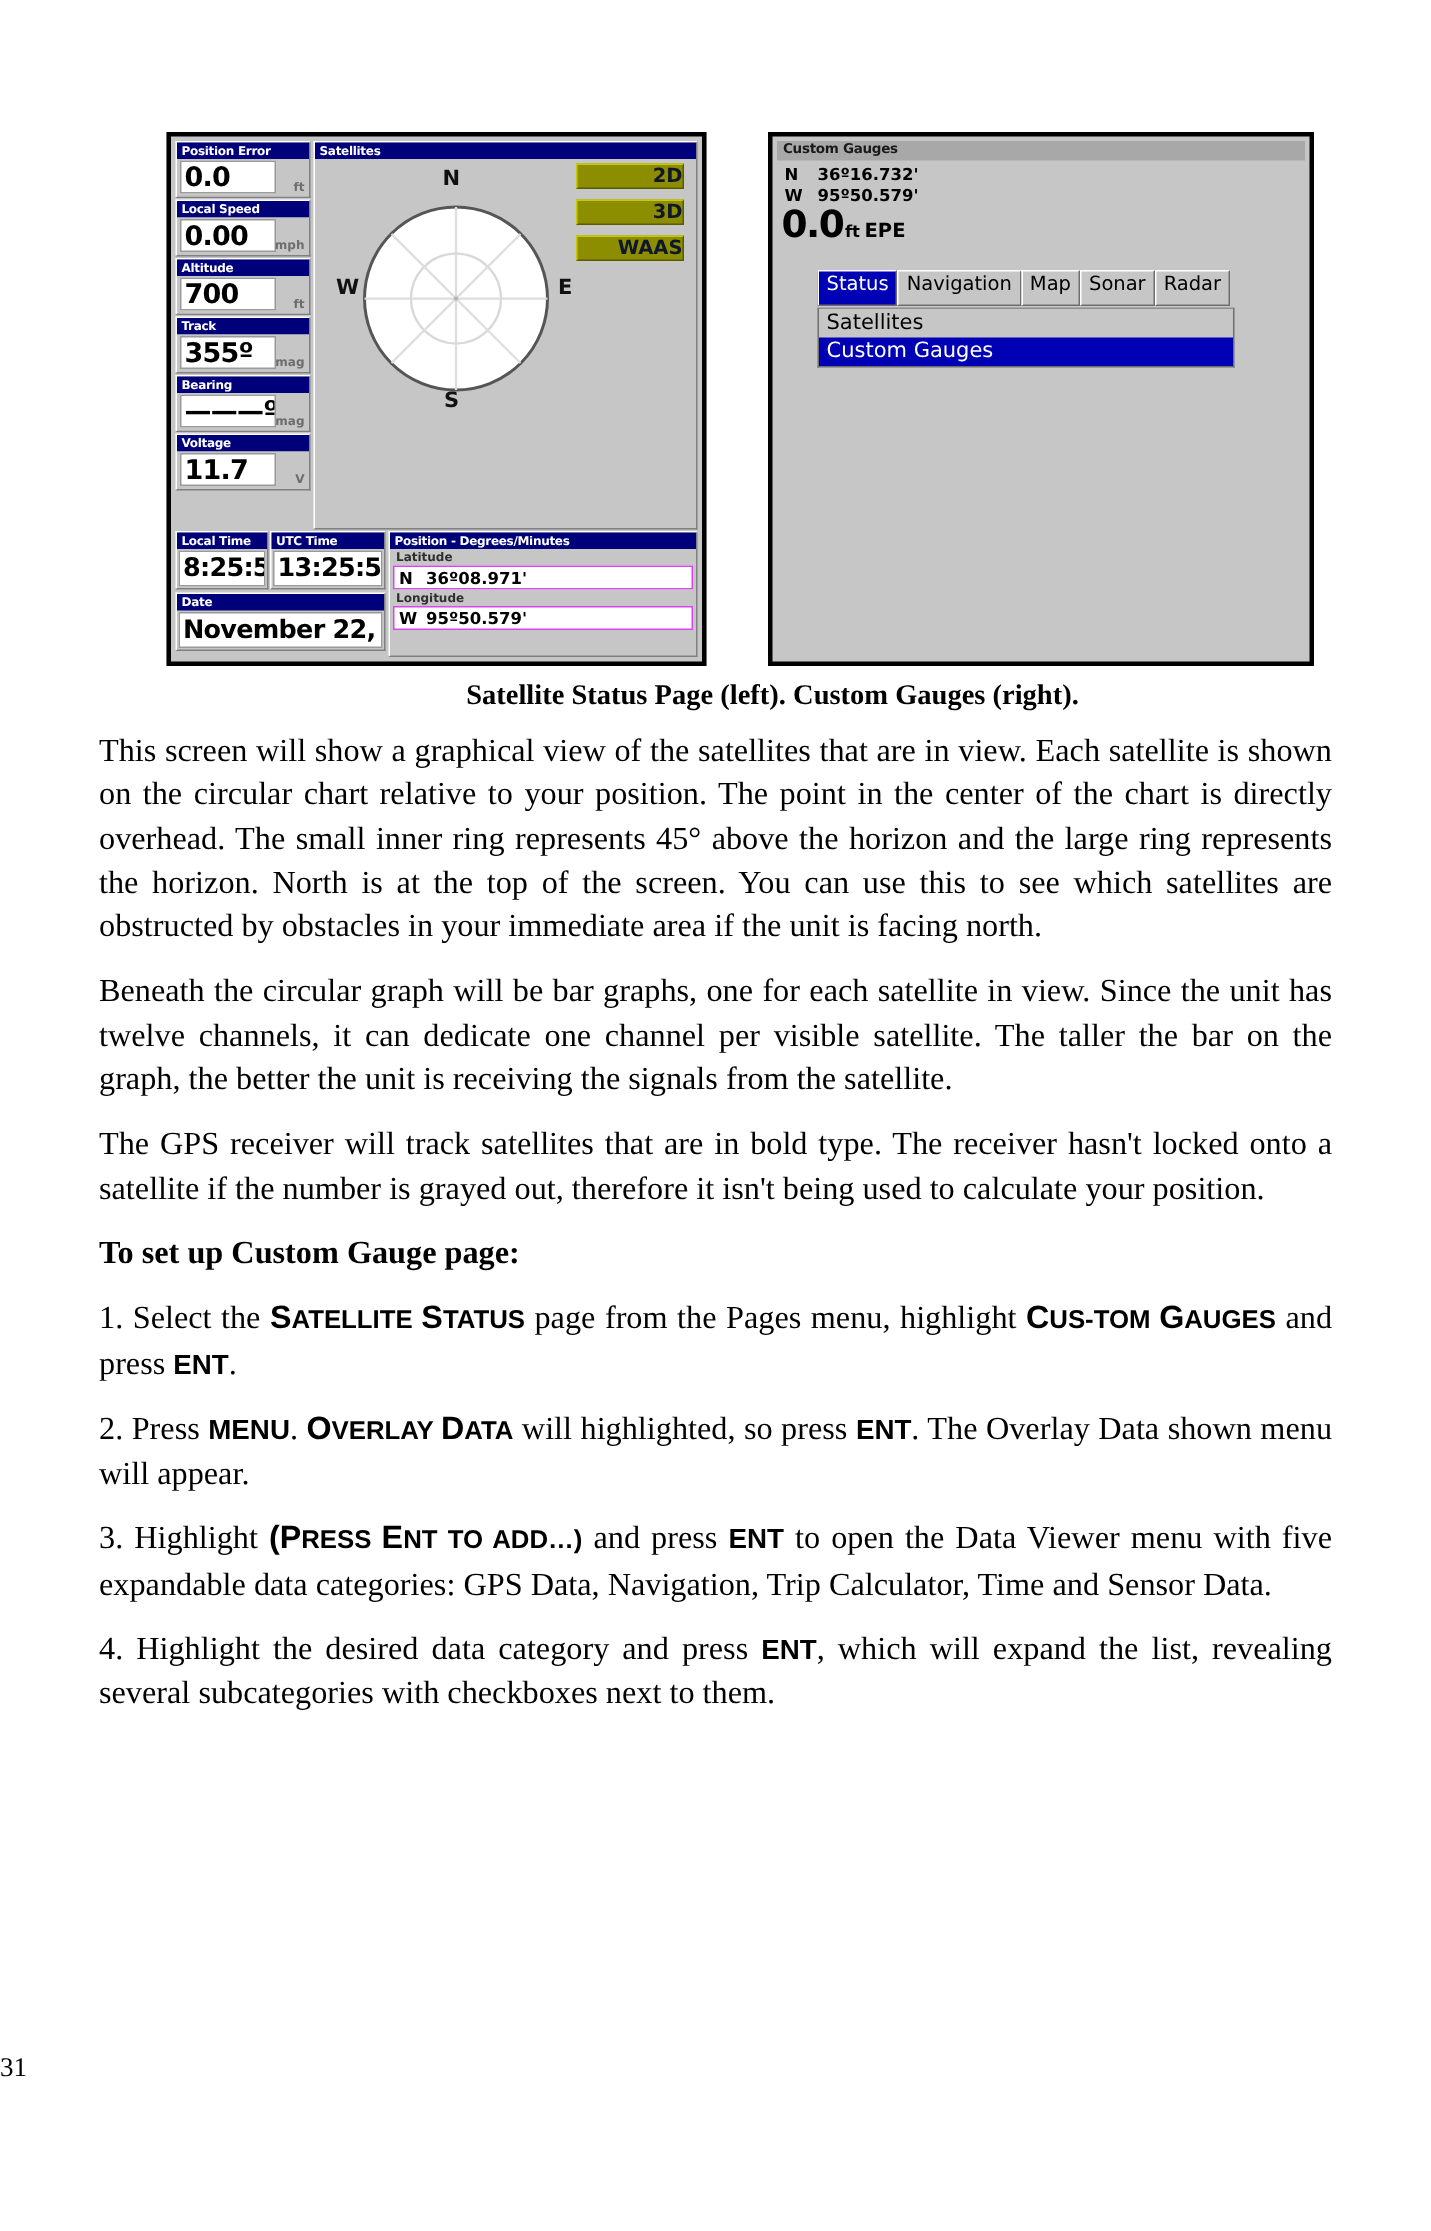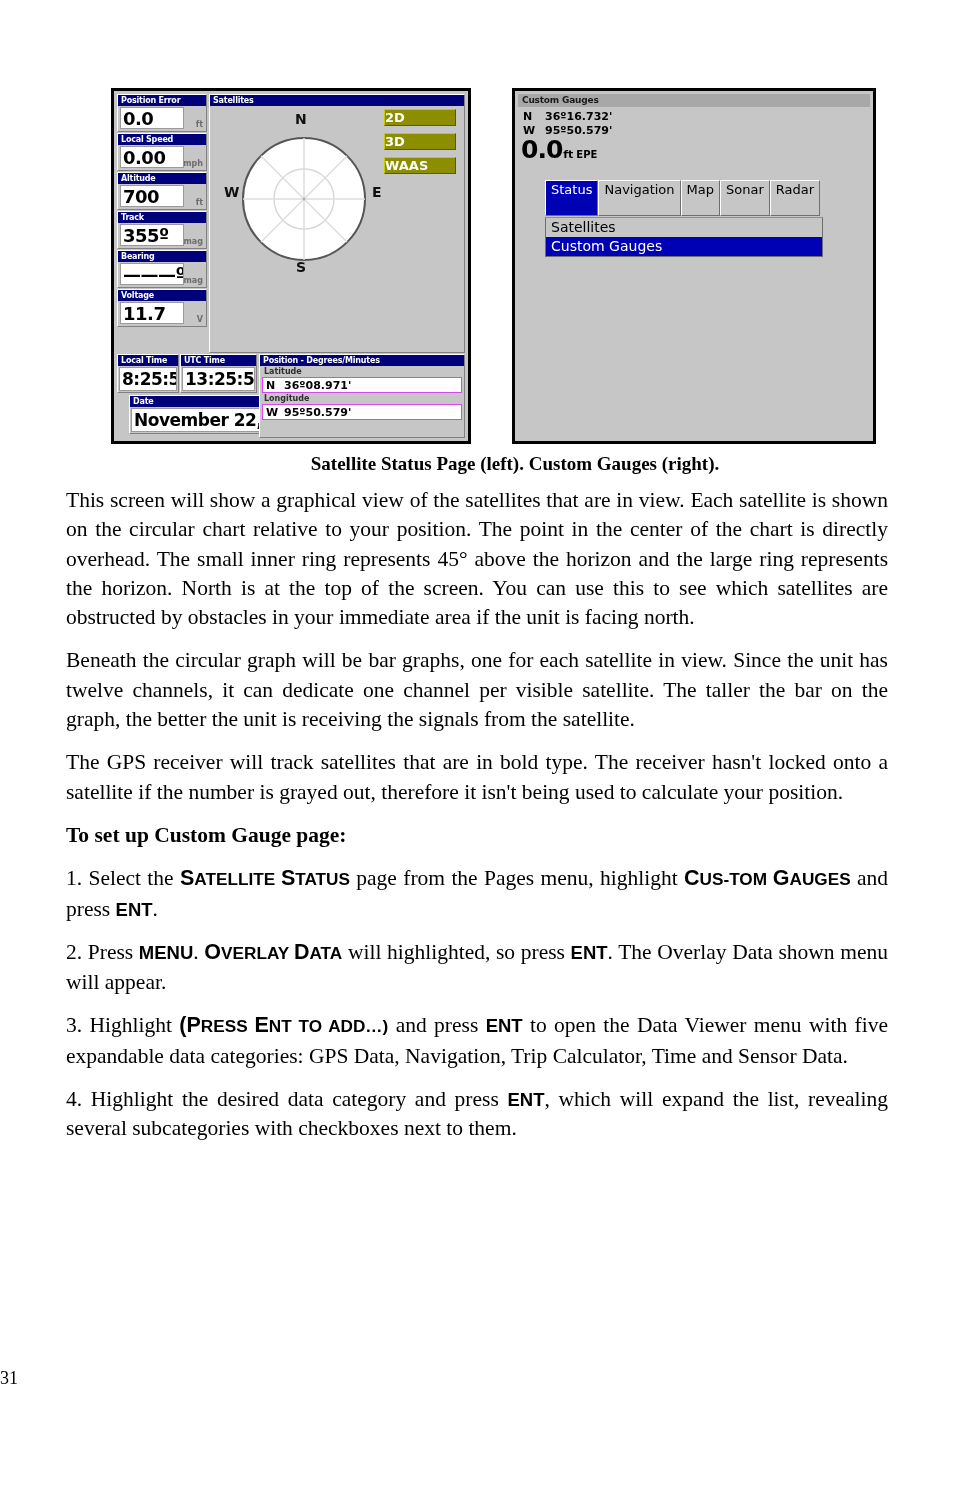--- a/index.html
+++ b/index.html
@@ -139,10 +139,10 @@
     border: 1px solid #5a5a00;
     border-top-color: #c9c900;
     border-left-color: #c9c900;
-    color: #ffffff;
+    color: #0f172a;
     font-size: 13px;
     font-weight: bold;
-    text-align: left;
+    text-align: right;
     line-height: 16px;
     height: 17px;
     margin-bottom: 7px;

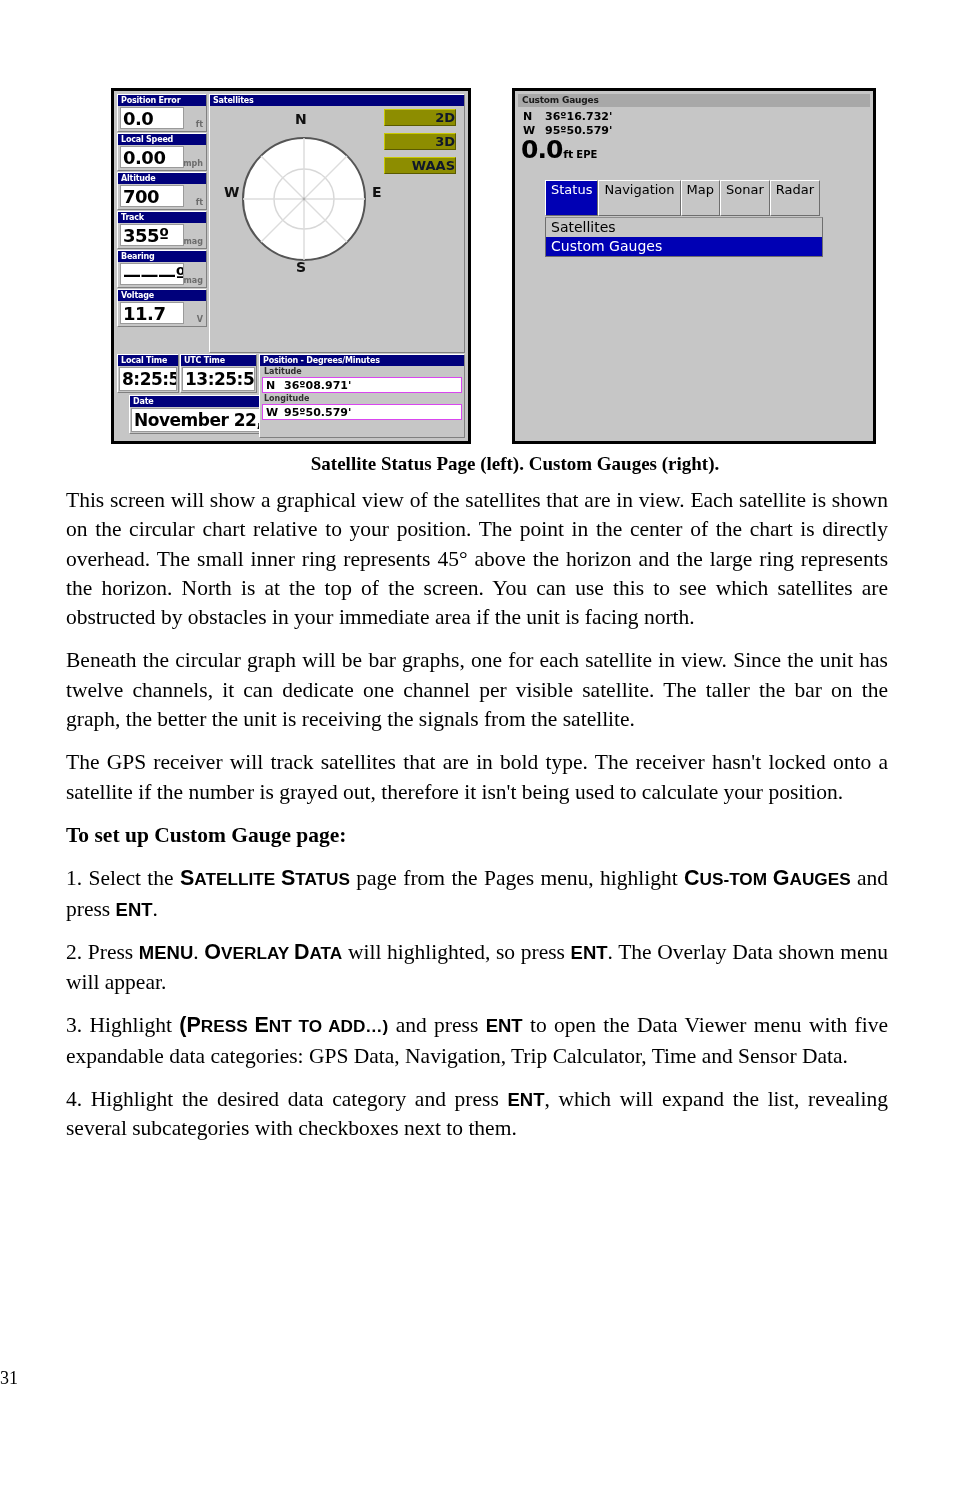--- a/index.html
+++ b/index.html
@@ -247,7 +247,7 @@
   }
   .cg-epe .big { font-size: 25px; letter-spacing: -1px; }
   .cg-epe .unit { font-size: 11px; margin-left: 1px; }
-  .cg-epe .epe { font-size: 10px; margin-left: 3px; }
+  .cg-epe .epe { font-size: 13px; margin-left: 3px; }
 
   .cg-menu {
     position: absolute;

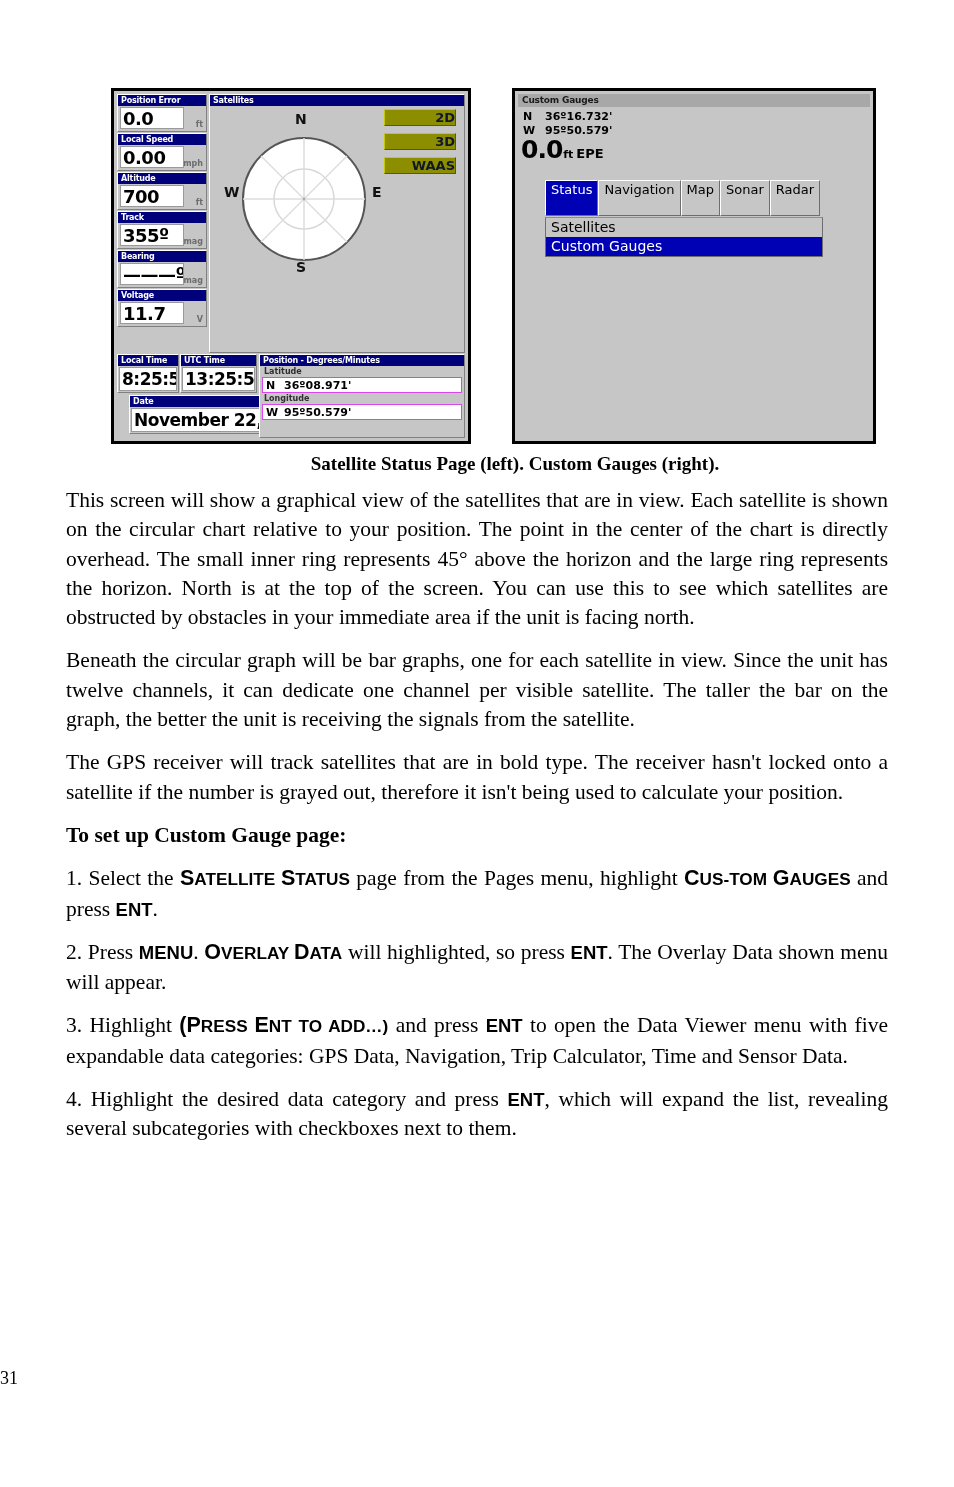--- a/index.html
+++ b/index.html
@@ -262,7 +262,7 @@
     background: #c6c6c6;
     font-size: 13px;
     line-height: 18px;
-    height: 36px;
+    height: 24px;
     padding: 0 5px;
     box-sizing: border-box;
     color: #000;

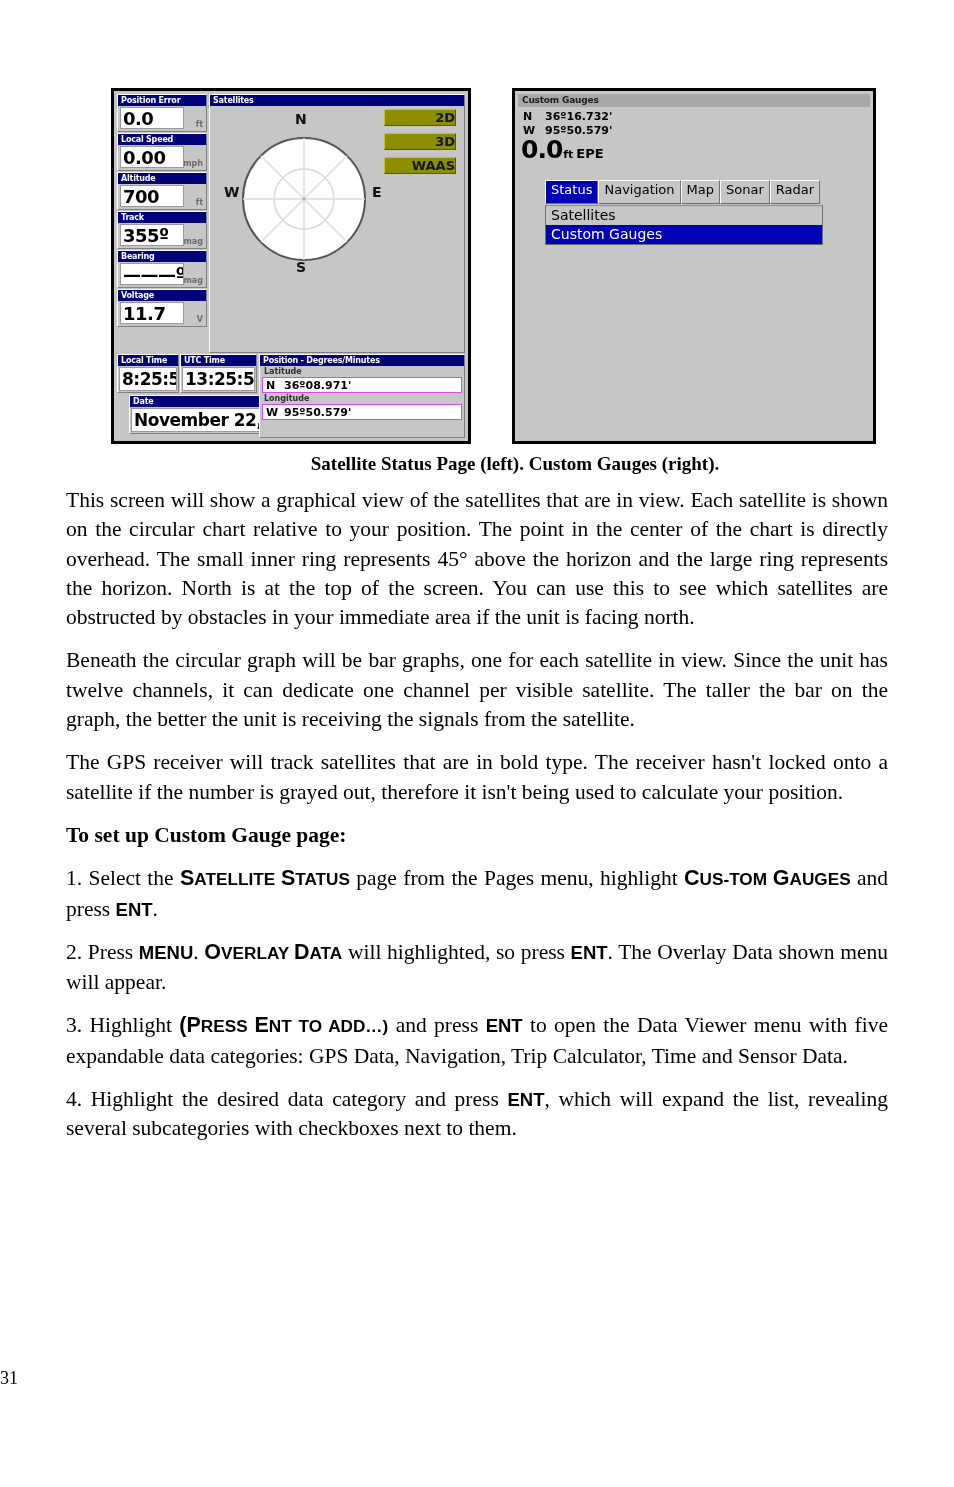--- a/index.html
+++ b/index.html
@@ -158,7 +158,7 @@
   }
   .bs-left { position: absolute; left: 0; top: 0; width: 62px; }
   .bs-mid  { position: absolute; left: 63px; top: 0; width: 77px; }
-  .bs-date { position: absolute; left: 12px; top: 41px; width: 140px; }
+  .bs-date { position: absolute; left: 0; top: 41px; width: 140px; }
   .bs-pos  { position: absolute; left: 142px; top: 0; right: 0; bottom: 0;
              border: 1px solid #808080; border-top-color: #fff; border-left-color: #fff;
              background: #c6c6c6; box-sizing: border-box; }

